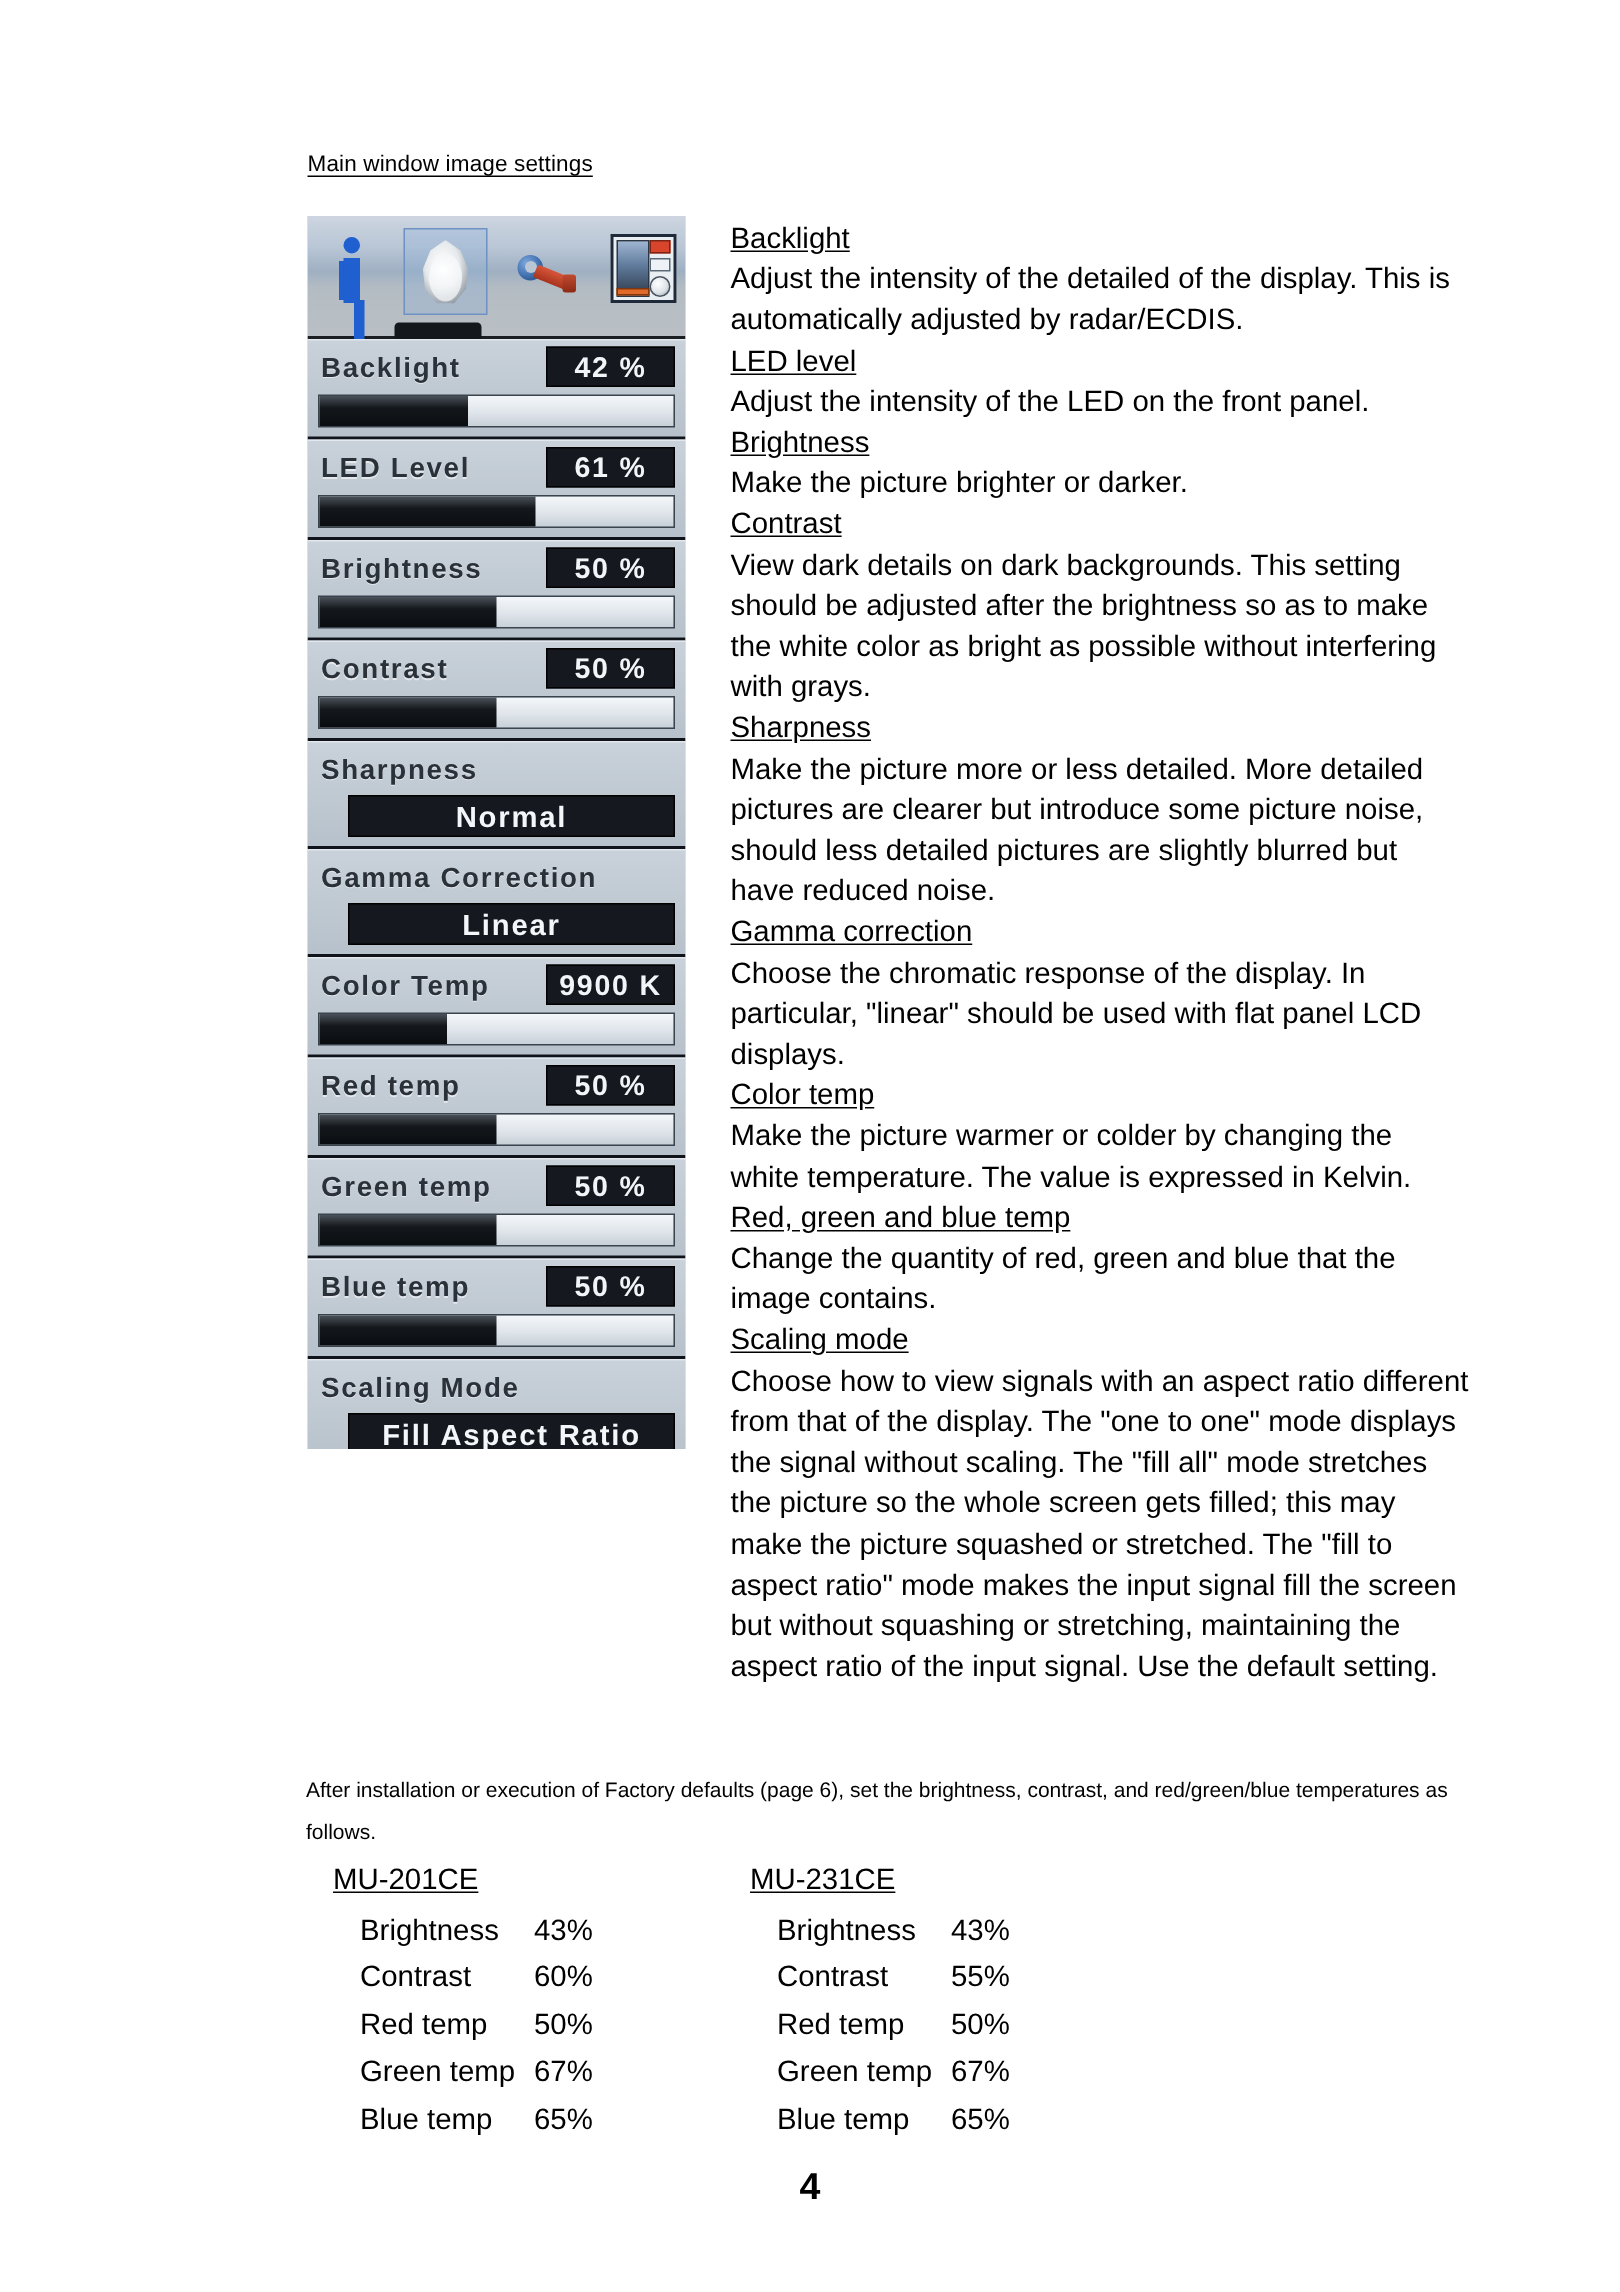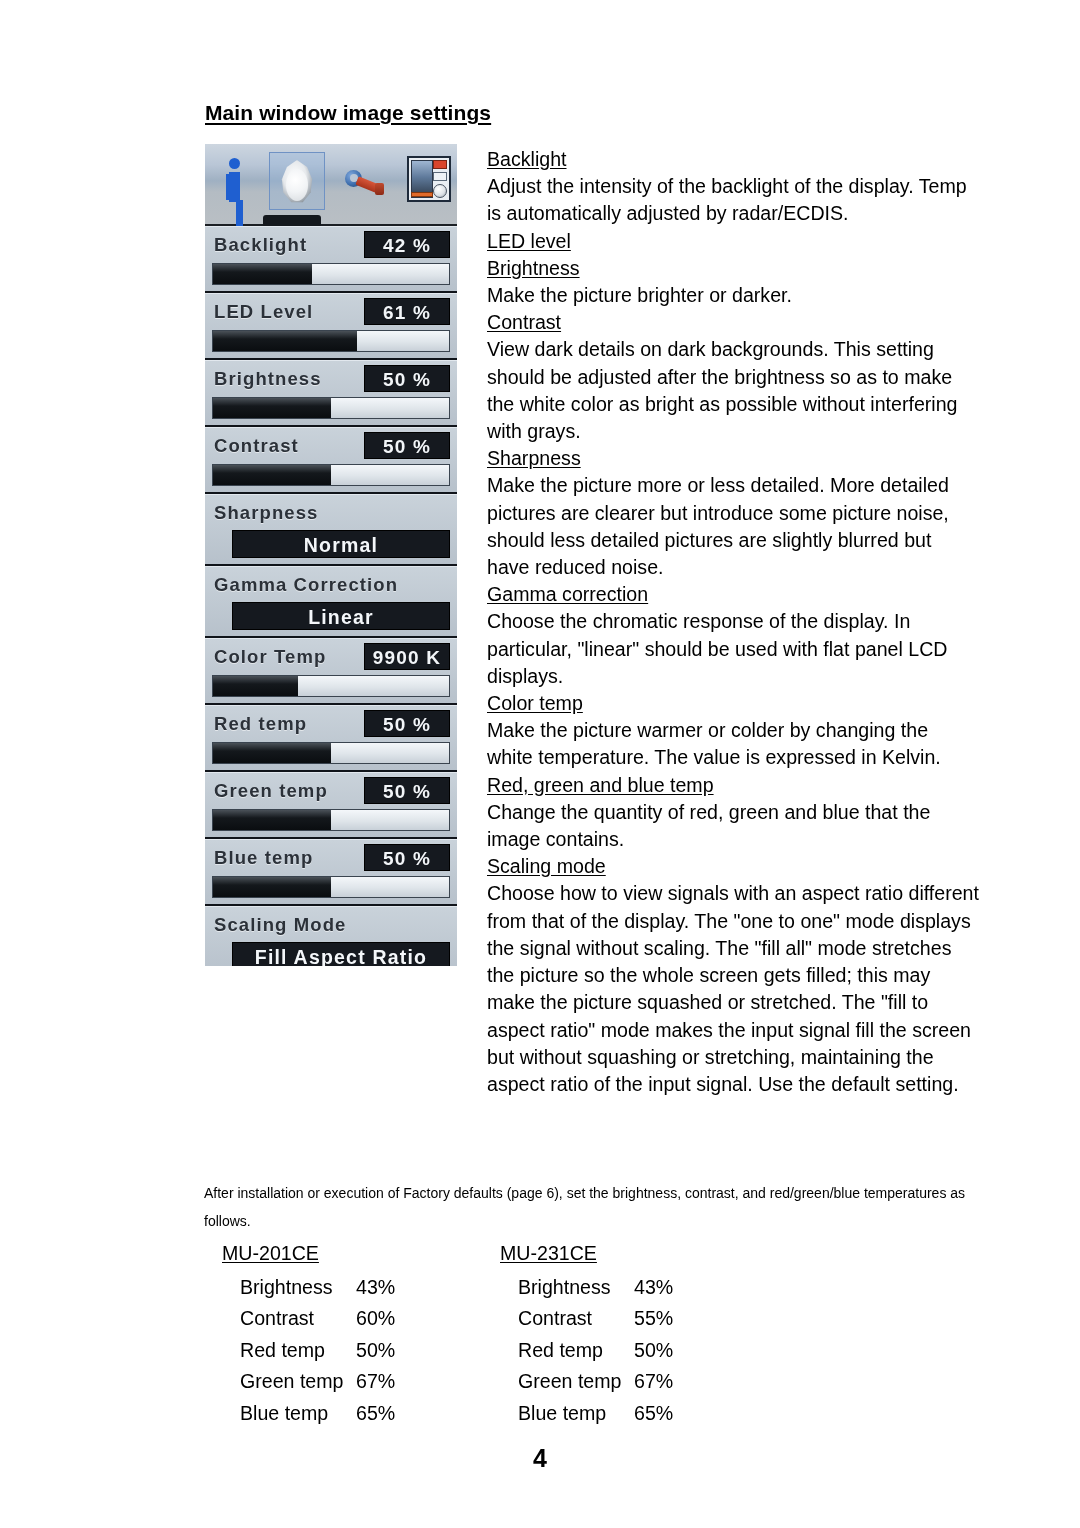--- a/index.html
+++ b/index.html
@@ -27,8 +27,8 @@
     position: absolute;
     left: 205px;
     top: 101px;
-    font-size: 21px;
-    font-weight: bold;
+    font-size: 15px;
+    font-weight: normal;
     letter-spacing: 0.1px;
     text-decoration: underline;
     text-underline-offset: 3px;

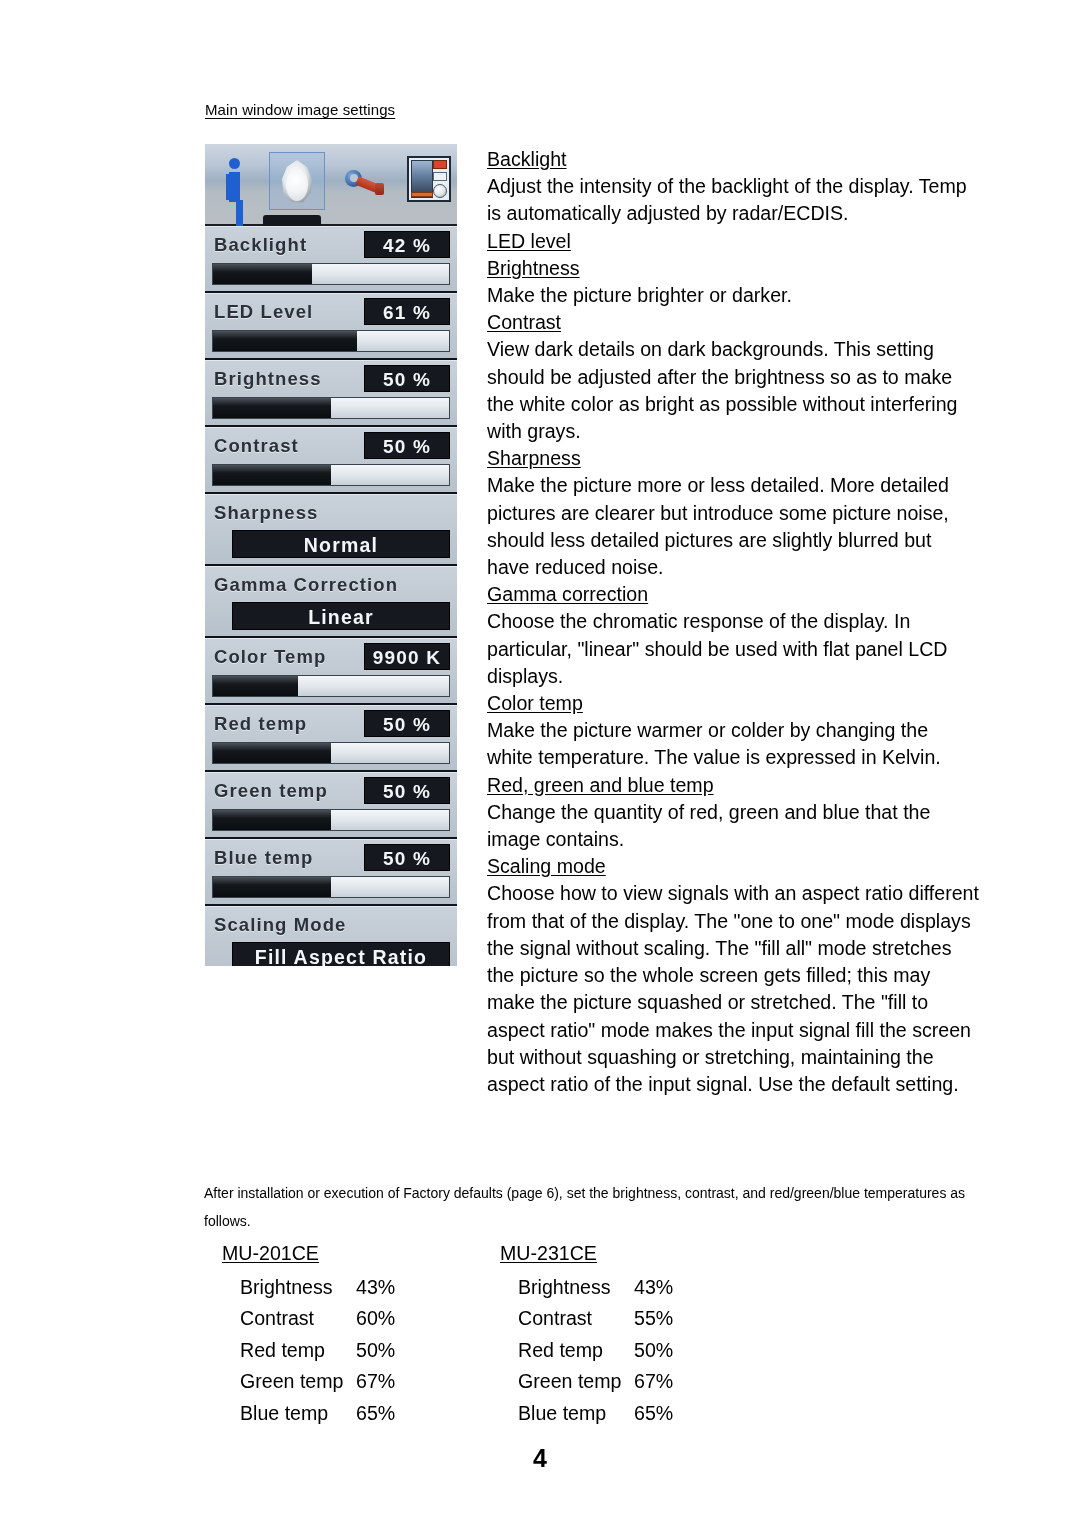--- a/index.html
+++ b/index.html
@@ -416,7 +416,7 @@
 
   <div class="desc">
     <p><span class="term">Backlight</span></p>
-    <p>Adjust the intensity of the backlight of the display. Temp is automatically adjusted by radar/ECDIS.</p>
+    <p>Adjust the intensity of the detailed of the display. This is automatically adjusted by radar/ECDIS.</p>
     <p><span class="term">LED level</span></p>
     <p><span class="term">Brightness</span></p>
     <p>Make the picture brighter or darker.</p>

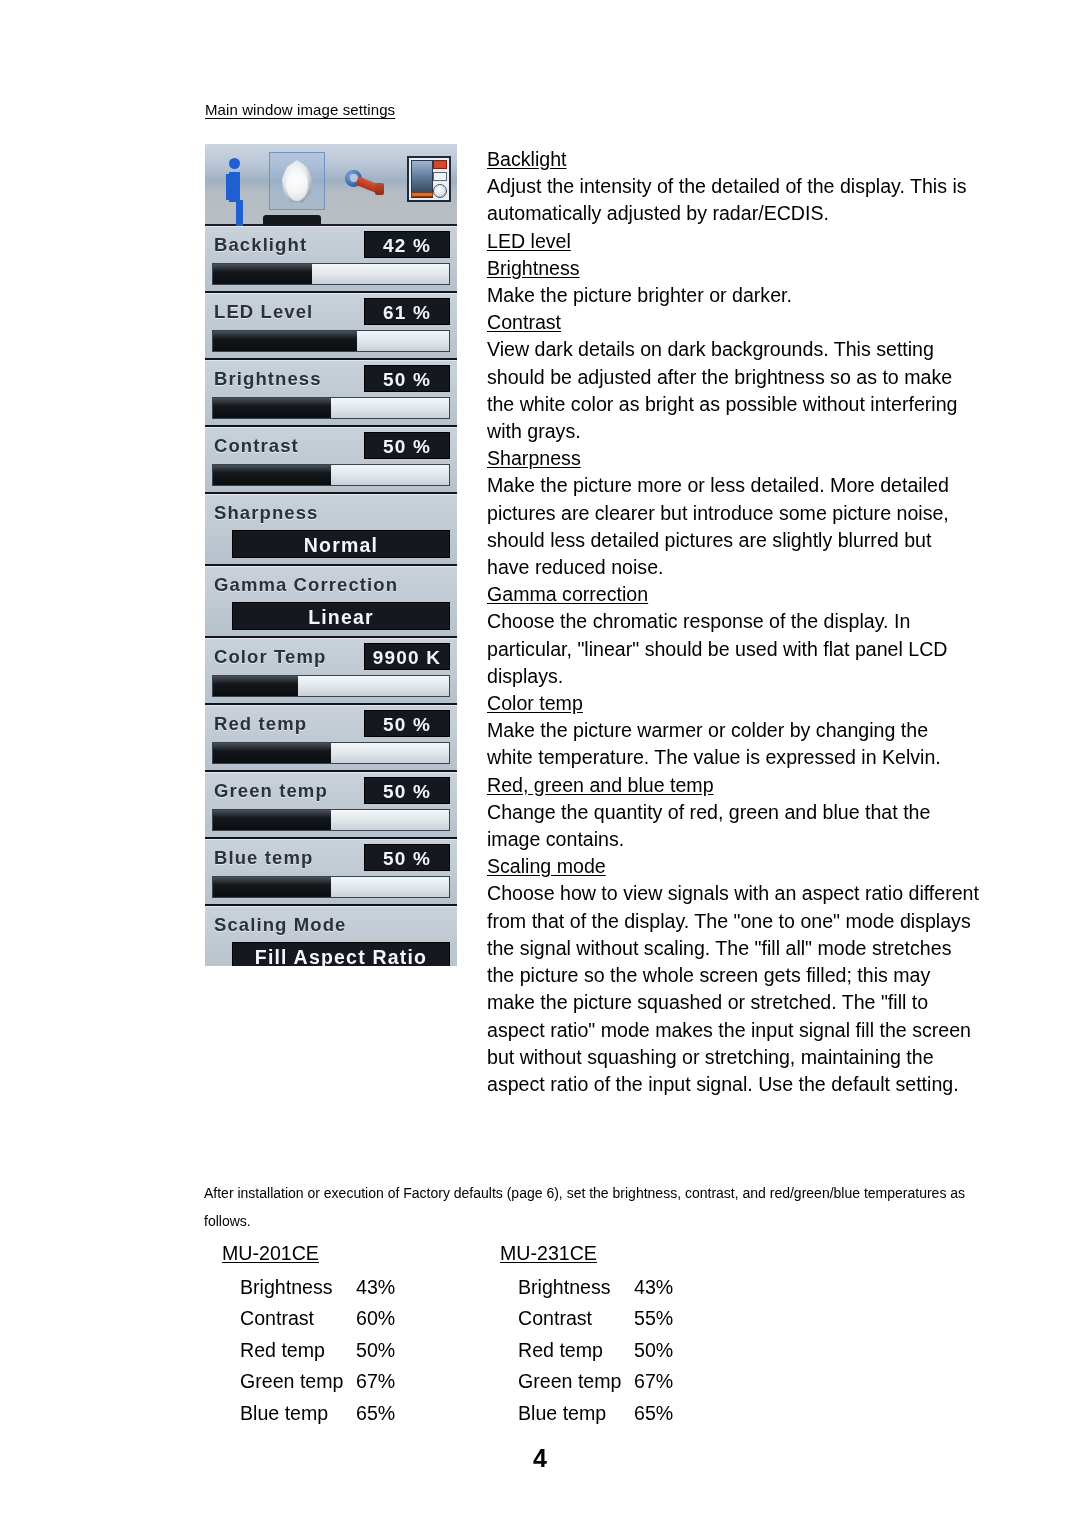--- a/index.html
+++ b/index.html
@@ -418,6 +418,7 @@
     <p><span class="term">Backlight</span></p>
     <p>Adjust the intensity of the detailed of the display. This is automatically adjusted by radar/ECDIS.</p>
     <p><span class="term">LED level</span></p>
+    <p>Adjust the intensity of the LED on the front panel.</p>
     <p><span class="term">Brightness</span></p>
     <p>Make the picture brighter or darker.</p>
     <p><span class="term">Contrast</span></p>

